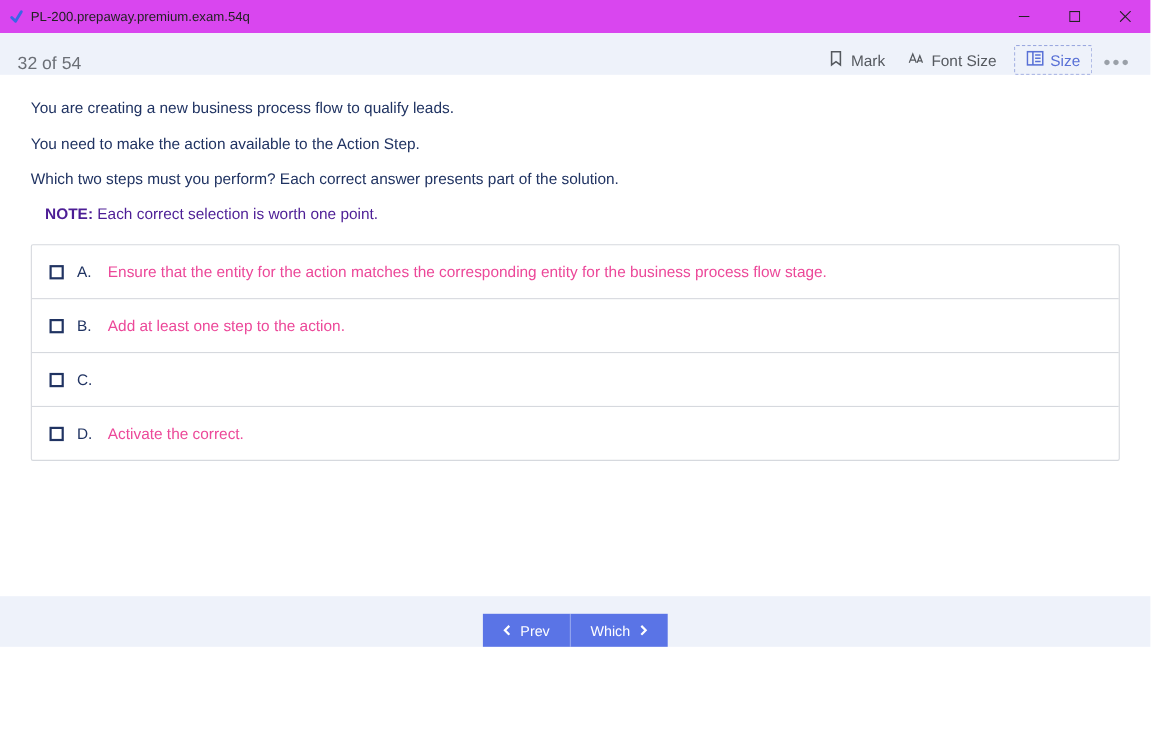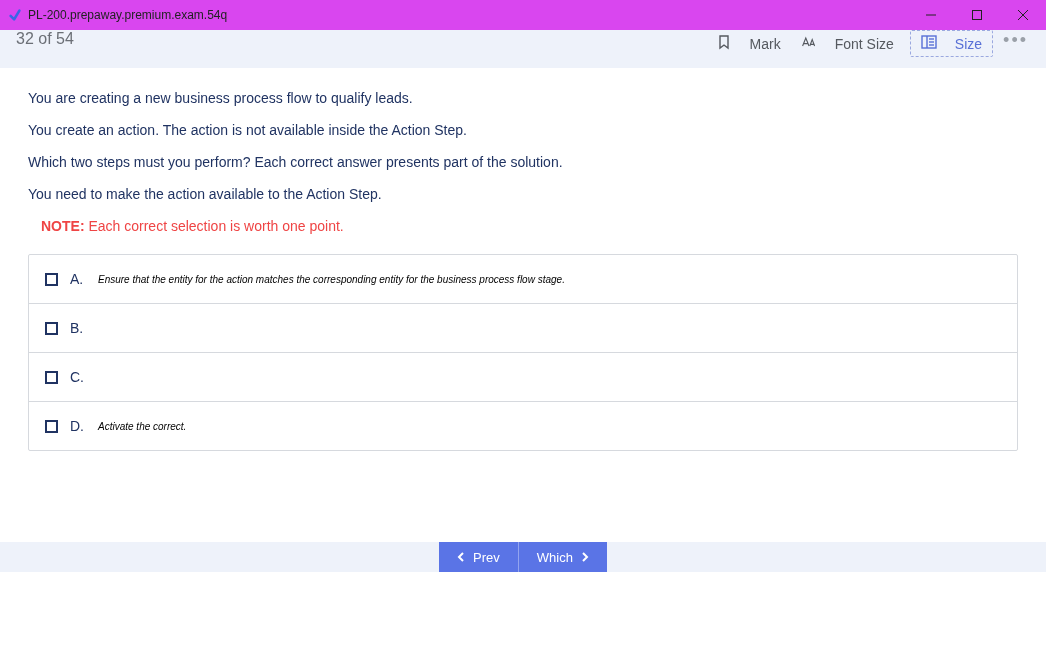--- a/index.html
+++ b/index.html
@@ -14,7 +14,7 @@
   .winbtn svg { width:10px;height:10px; stroke:#222; fill:none;}
   
   
-  .toolbar { height:38px;background:#eef2fa;display:flex;align-items:flex-start;padding:0 12px 0 16px;}
+  .toolbar { height:38px;background:#eef2fa;display:flex;align-items:flex-end;padding:0 12px 0 16px;}
   .counter { color:#6b6f76;font-size:16px;}
   .toolbar .spacer { flex:1;}
   .tbtn { display:flex;align-items:center;gap:18px;color:#55595f;font-size:14px;padding:4px 10px;cursor:pointer;border-radius:2px;}

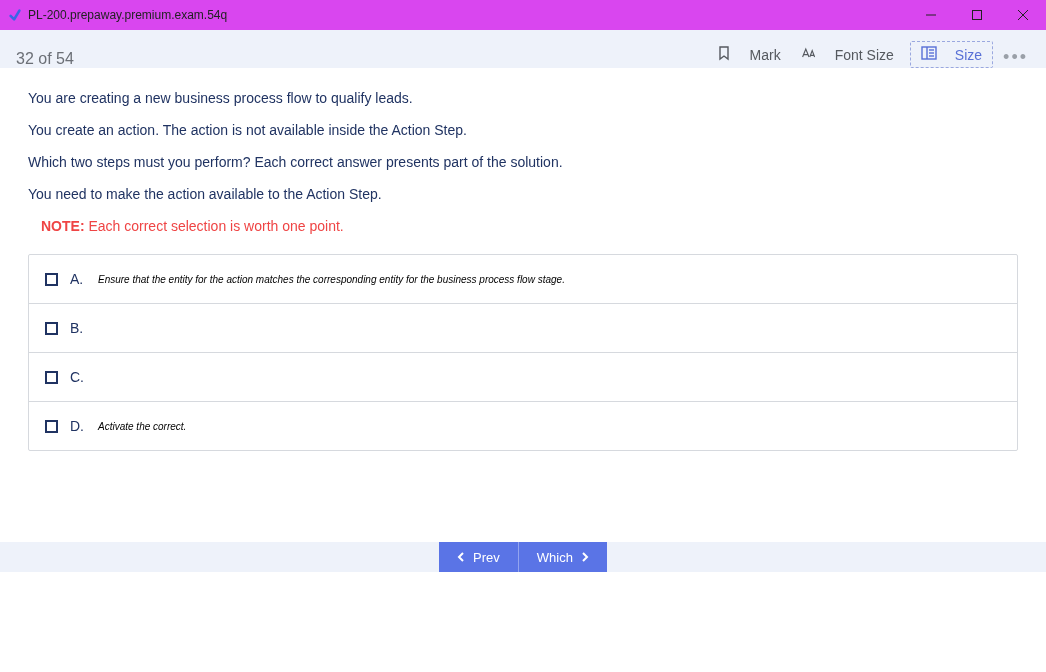--- a/index.html
+++ b/index.html
@@ -17,7 +17,7 @@
   .toolbar { height:38px;background:#eef2fa;display:flex;align-items:flex-end;padding:0 12px 0 16px;}
   .counter { color:#6b6f76;font-size:16px;}
   .toolbar .spacer { flex:1;}
-  .tbtn { display:flex;align-items:center;gap:18px;color:#55595f;font-size:14px;padding:4px 10px;cursor:pointer;border-radius:2px;}
+  .tbtn { display:flex;align-items:center;gap:6px;color:#55595f;font-size:14px;padding:4px 10px;cursor:pointer;border-radius:2px;}
   .tbtn svg { width:16px;height:16px;stroke:#55595f;fill:none;stroke-width:1.4;}
   .viewbtn { color:#5870d6; border:1px dashed #9aa8df; padding:3px 10px;margin-left:6px;}
   .viewbtn svg { stroke:#5870d6;}

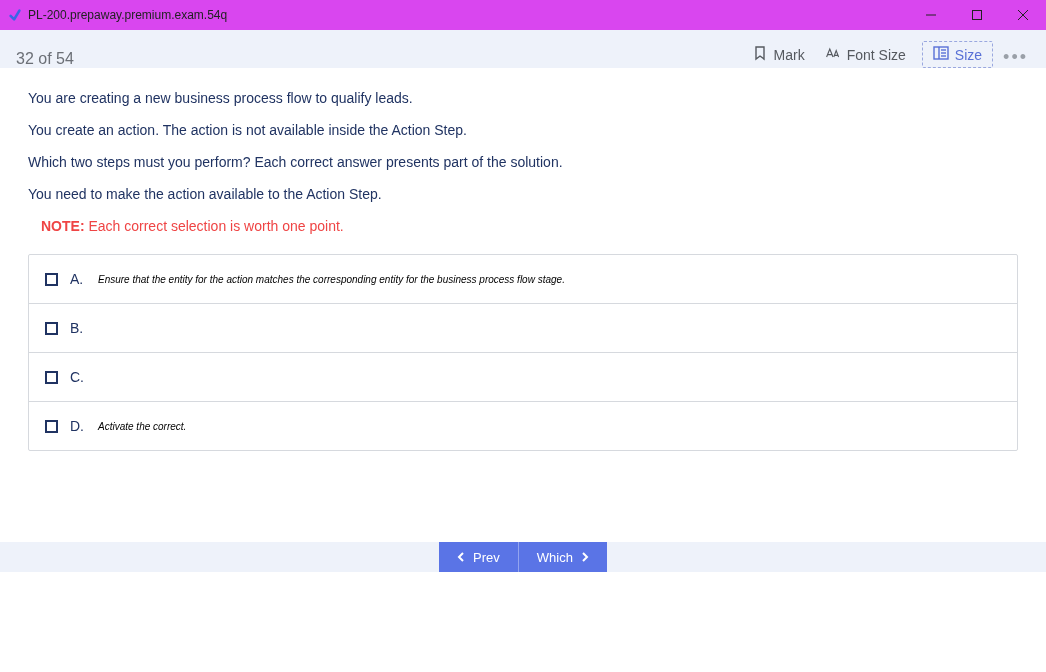--- a/index.html
+++ b/index.html
@@ -111,7 +111,6 @@
 
 <div class="content">
   <p class="para">You are creating a new business process flow to qualify leads.</p>
-  <p class="para">You create an action. The action is not available inside the Action Step.</p>
   <p class="para">Which two steps must you perform? Each correct answer presents part of the solution.</p>
   <p class="para">You need to make the action available to the Action Step.</p>
   <p class="notep">

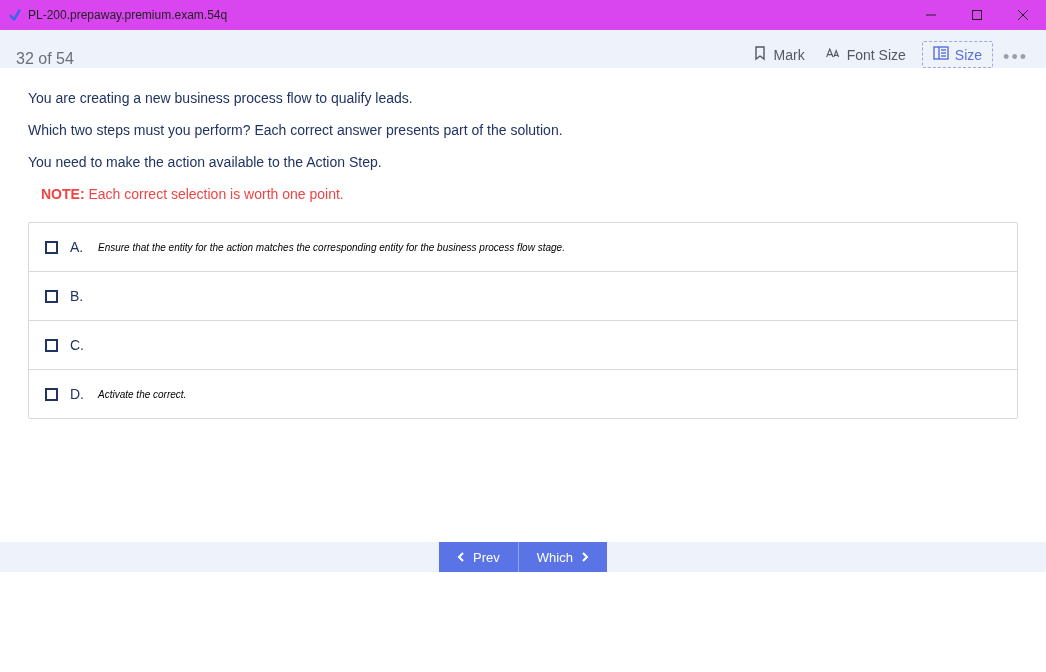--- a/index.html
+++ b/index.html
@@ -111,8 +111,8 @@
 
 <div class="content">
   <p class="para">You are creating a new business process flow to qualify leads.</p>
+  <p class="para">You need to make the action available to the Action Step.</p>
   <p class="para">Which two steps must you perform? Each correct answer presents part of the solution.</p>
-  <p class="para">You need to make the action available to the Action Step.</p>
   <p class="notep">
     <span class="nb">NOTE:</span><span> Each correct selection is worth one point.</span>
   </p>

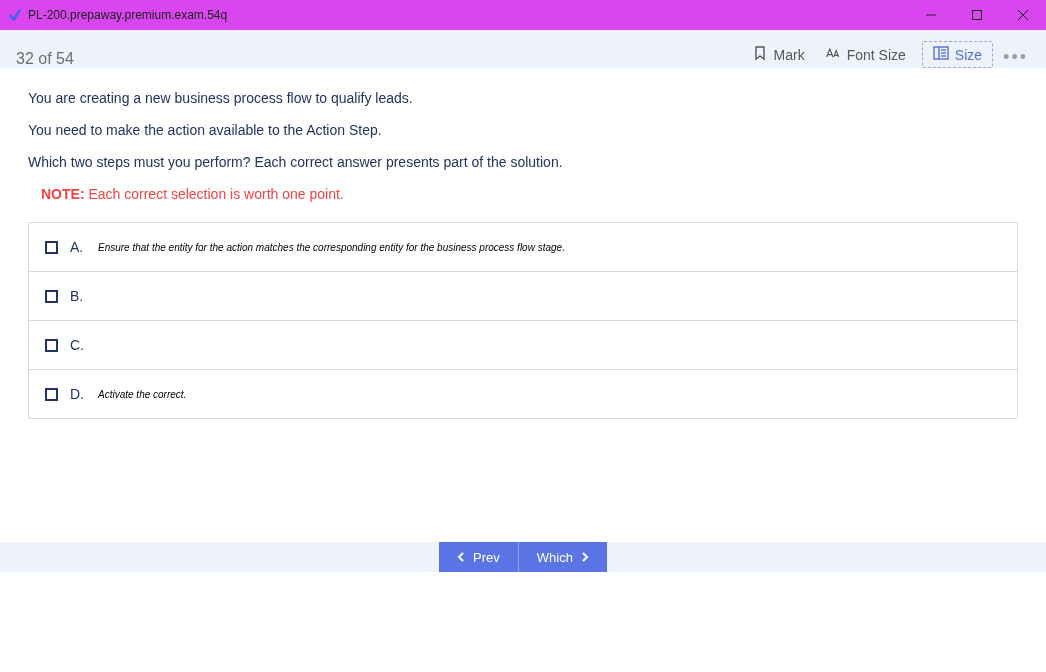--- a/index.html
+++ b/index.html
@@ -26,7 +26,7 @@
   
   .content { padding:22px 28px 10px 28px; height:474px; overflow:auto;}
   .para { color:#203362;font-size:14px;margin-bottom:16px;}
-  .notep { color:#ef4444;font-size:14px;margin-bottom:20px;padding-left:13px;}
+  .notep { color:#4c1d95;font-size:14px;margin-bottom:20px;padding-left:13px;}
   .notep .nb { font-weight:700;}
   
   .answers { border:1px solid #d6d9de;border-radius:2px;margin-top:4px;}

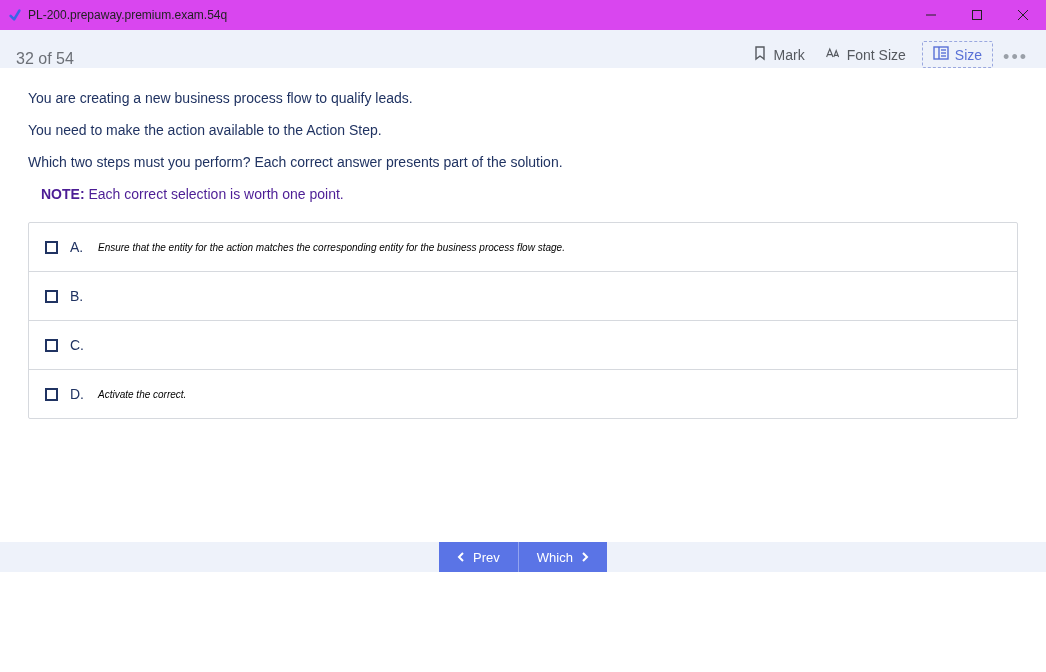--- a/index.html
+++ b/index.html
@@ -34,7 +34,7 @@
   .answer-row:first-child { border-top:none;}
   .chk { width:13px;height:13px;border:2px solid #203362;flex-shrink:0;}
   .letter { color:#203362;font-size:14px;min-width:16px;}
-  .atxt { color:#000000;font-size:10px;font-style:italic;}
+  .atxt { color:#ec4899;font-size:14px;}
   .atxt .opt-pre{}
   .atxt .opt-bold{font-weight:700;}
   .atxt .opt-post{}

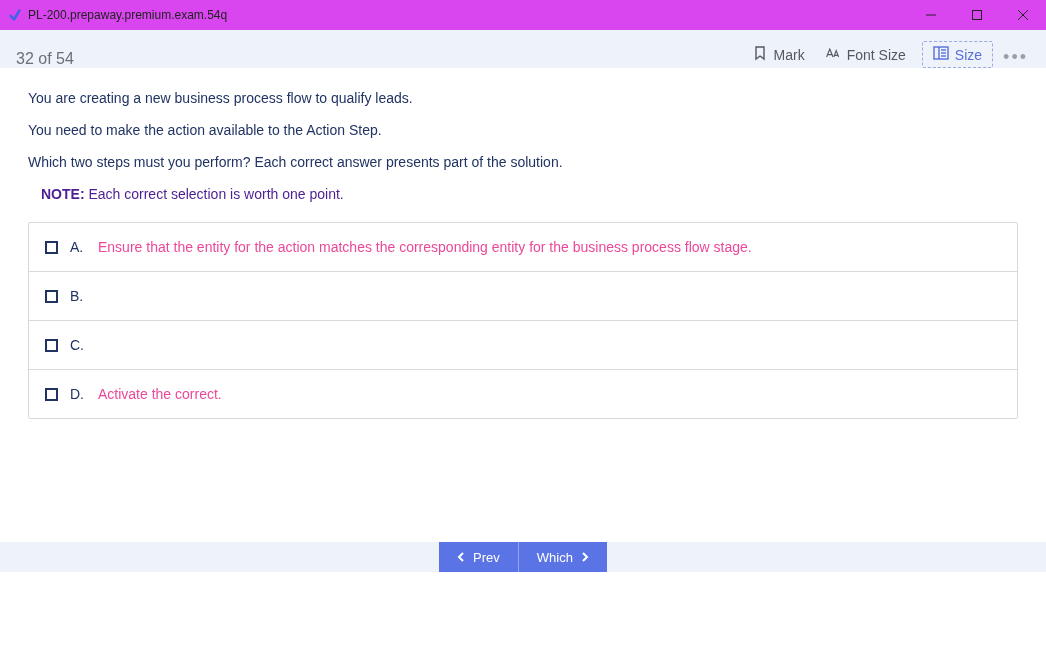--- a/index.html
+++ b/index.html
@@ -126,6 +126,7 @@
     <div class="answer-row">
       <span class="chk"></span>
       <span class="letter">B.</span>
+      <span class="atxt"><span class="opt-pre">Add at least one step to the action.</span><span class="opt-bold"></span><span class="opt-post"></span></span>
     </div>
     <div class="answer-row">
       <span class="chk"></span>

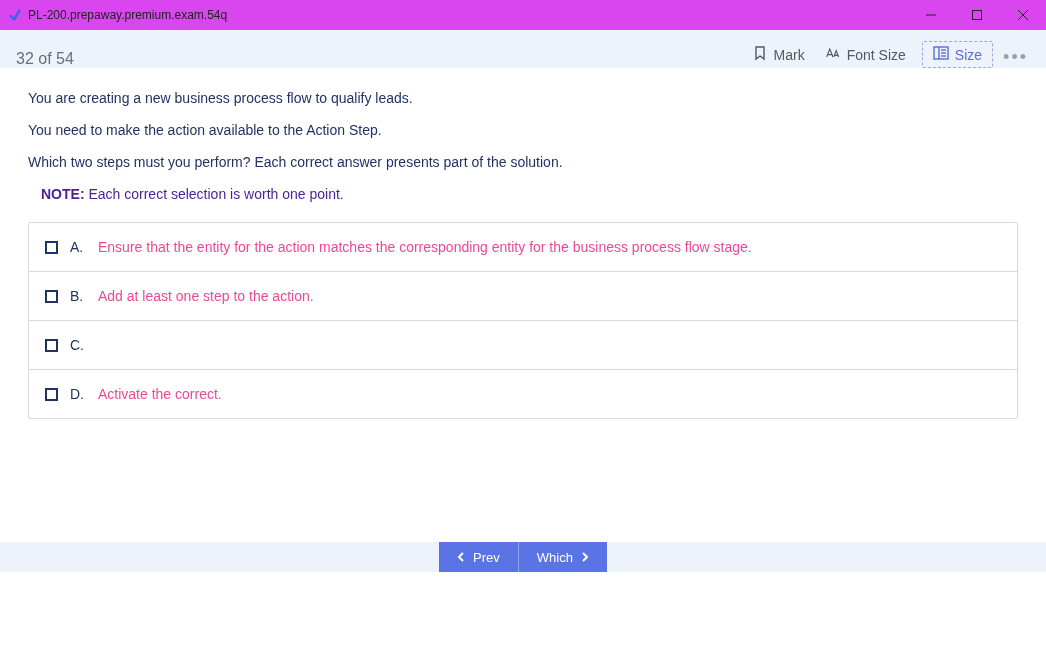--- a/index.html
+++ b/index.html
@@ -40,7 +40,7 @@
   .atxt .opt-post{}
   
   
-  .footer { height:30px;background:#eef2fa;display:flex;align-items:flex-end;justify-content:center;gap:0;}
+  .footer { height:46px;background:#eef2fa;display:flex;align-items:flex-end;justify-content:center;gap:0;}
   .navbtn { background:#5a74e6;color:#fff;height:30px;display:flex;align-items:center;justify-content:center;padding:0 18px;font-size:13px;cursor:pointer;gap:8px;}
   .navbtn.prev { border-right:1px solid rgba(255,255,255,0.35);}
   .navbtn svg { width:8px;height:10px;stroke:#fff;fill:none;stroke-width:2;}

